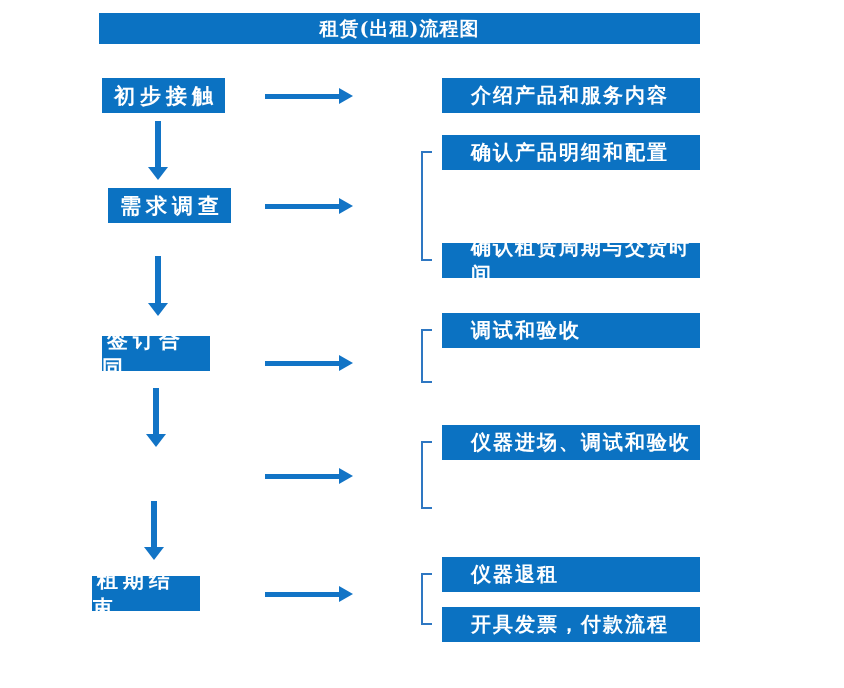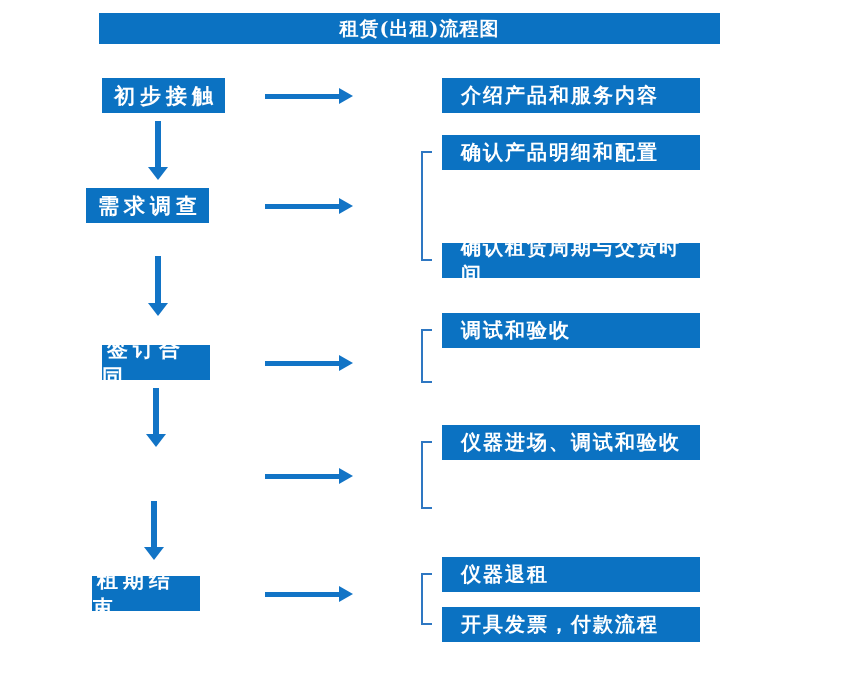--- a/index.html
+++ b/index.html
@@ -11,7 +11,7 @@
     position:absolute;left:99px;top:13px;width:601px;height:31px;
     background:var(--box-fill,#0b72c2);color:var(--text,#fff);
     font-weight:bold;font-size:19px;letter-spacing:1px;
-    display:flex;align-items:center;justify-content:center;padding-left:20px;
+    display:flex;align-items:center;justify-content:center;
   }
   .step{
     position:absolute;background:var(--box-fill,#0b72c2);color:var(--text,#fff);

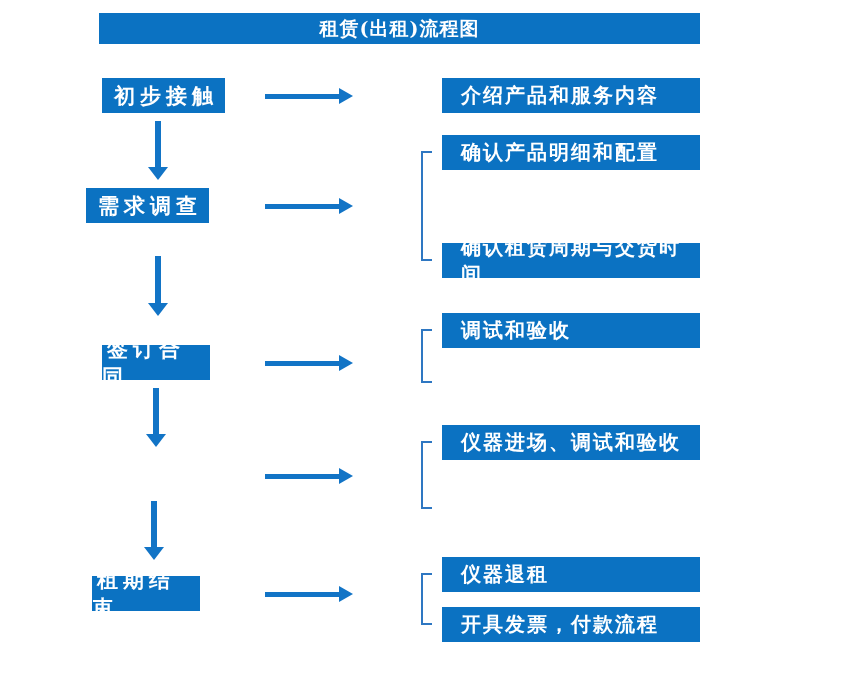--- a/index.html
+++ b/index.html
@@ -22,7 +22,7 @@
     position:absolute;left:442px;width:258px;height:35px;
     background:var(--box-fill,#0b72c2);color:var(--text,#fff);
     font-weight:bold;font-size:20px;letter-spacing:2px;
-    display:flex;align-items:center;padding-left:19px;box-sizing:border-box;
+    display:flex;align-items:center;padding-left:29px;box-sizing:border-box;
   }
   .h-arrow{position:absolute;width:88px;height:16px;}
   .h-arrow .shaft{position:absolute;left:0;top:6px;width:75px;height:5px;background:var(--arrow,#1274c6);}

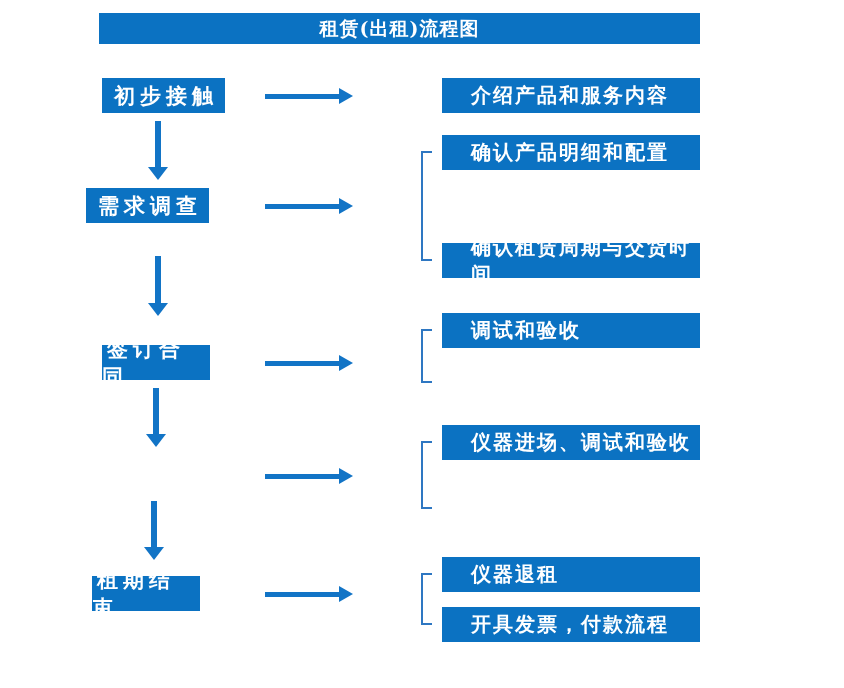--- a/index.html
+++ b/index.html
@@ -48,7 +48,7 @@
   <div class="banner">租赁(出租)流程图</div>
 
   <div class="step" style="left:102px;top:78px;width:123px;height:35px">初步接触</div>
-  <div class="step" style="left:86px;top:188px;width:123px;height:35px">需求调查</div>
+  <div class="step" style="left:108px;top:188px;width:123px;height:35px">需求调查</div>
   <div class="step" style="left:102px;top:345px;width:108px;height:35px">签订合同</div>
   <div class="step" style="left:92px;top:576px;width:108px;height:35px">租期结束</div>
 

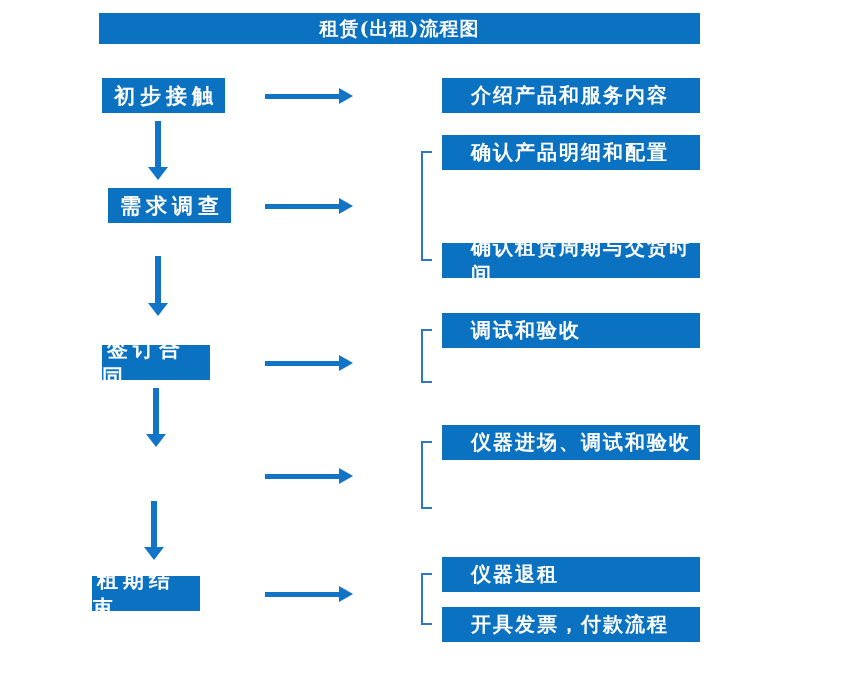--- a/index.html
+++ b/index.html
@@ -49,7 +49,7 @@
 
   <div class="step" style="left:102px;top:78px;width:123px;height:35px">初步接触</div>
   <div class="step" style="left:108px;top:188px;width:123px;height:35px">需求调查</div>
-  <div class="step" style="left:102px;top:345px;width:108px;height:35px">签订合同</div>
+  <div class="step" style="left:102px;top:336px;width:108px;height:35px">签订合同</div>
   <div class="step" style="left:92px;top:576px;width:108px;height:35px">租期结束</div>
 
   <div class="detail" style="top:78px">介绍产品和服务内容</div>

